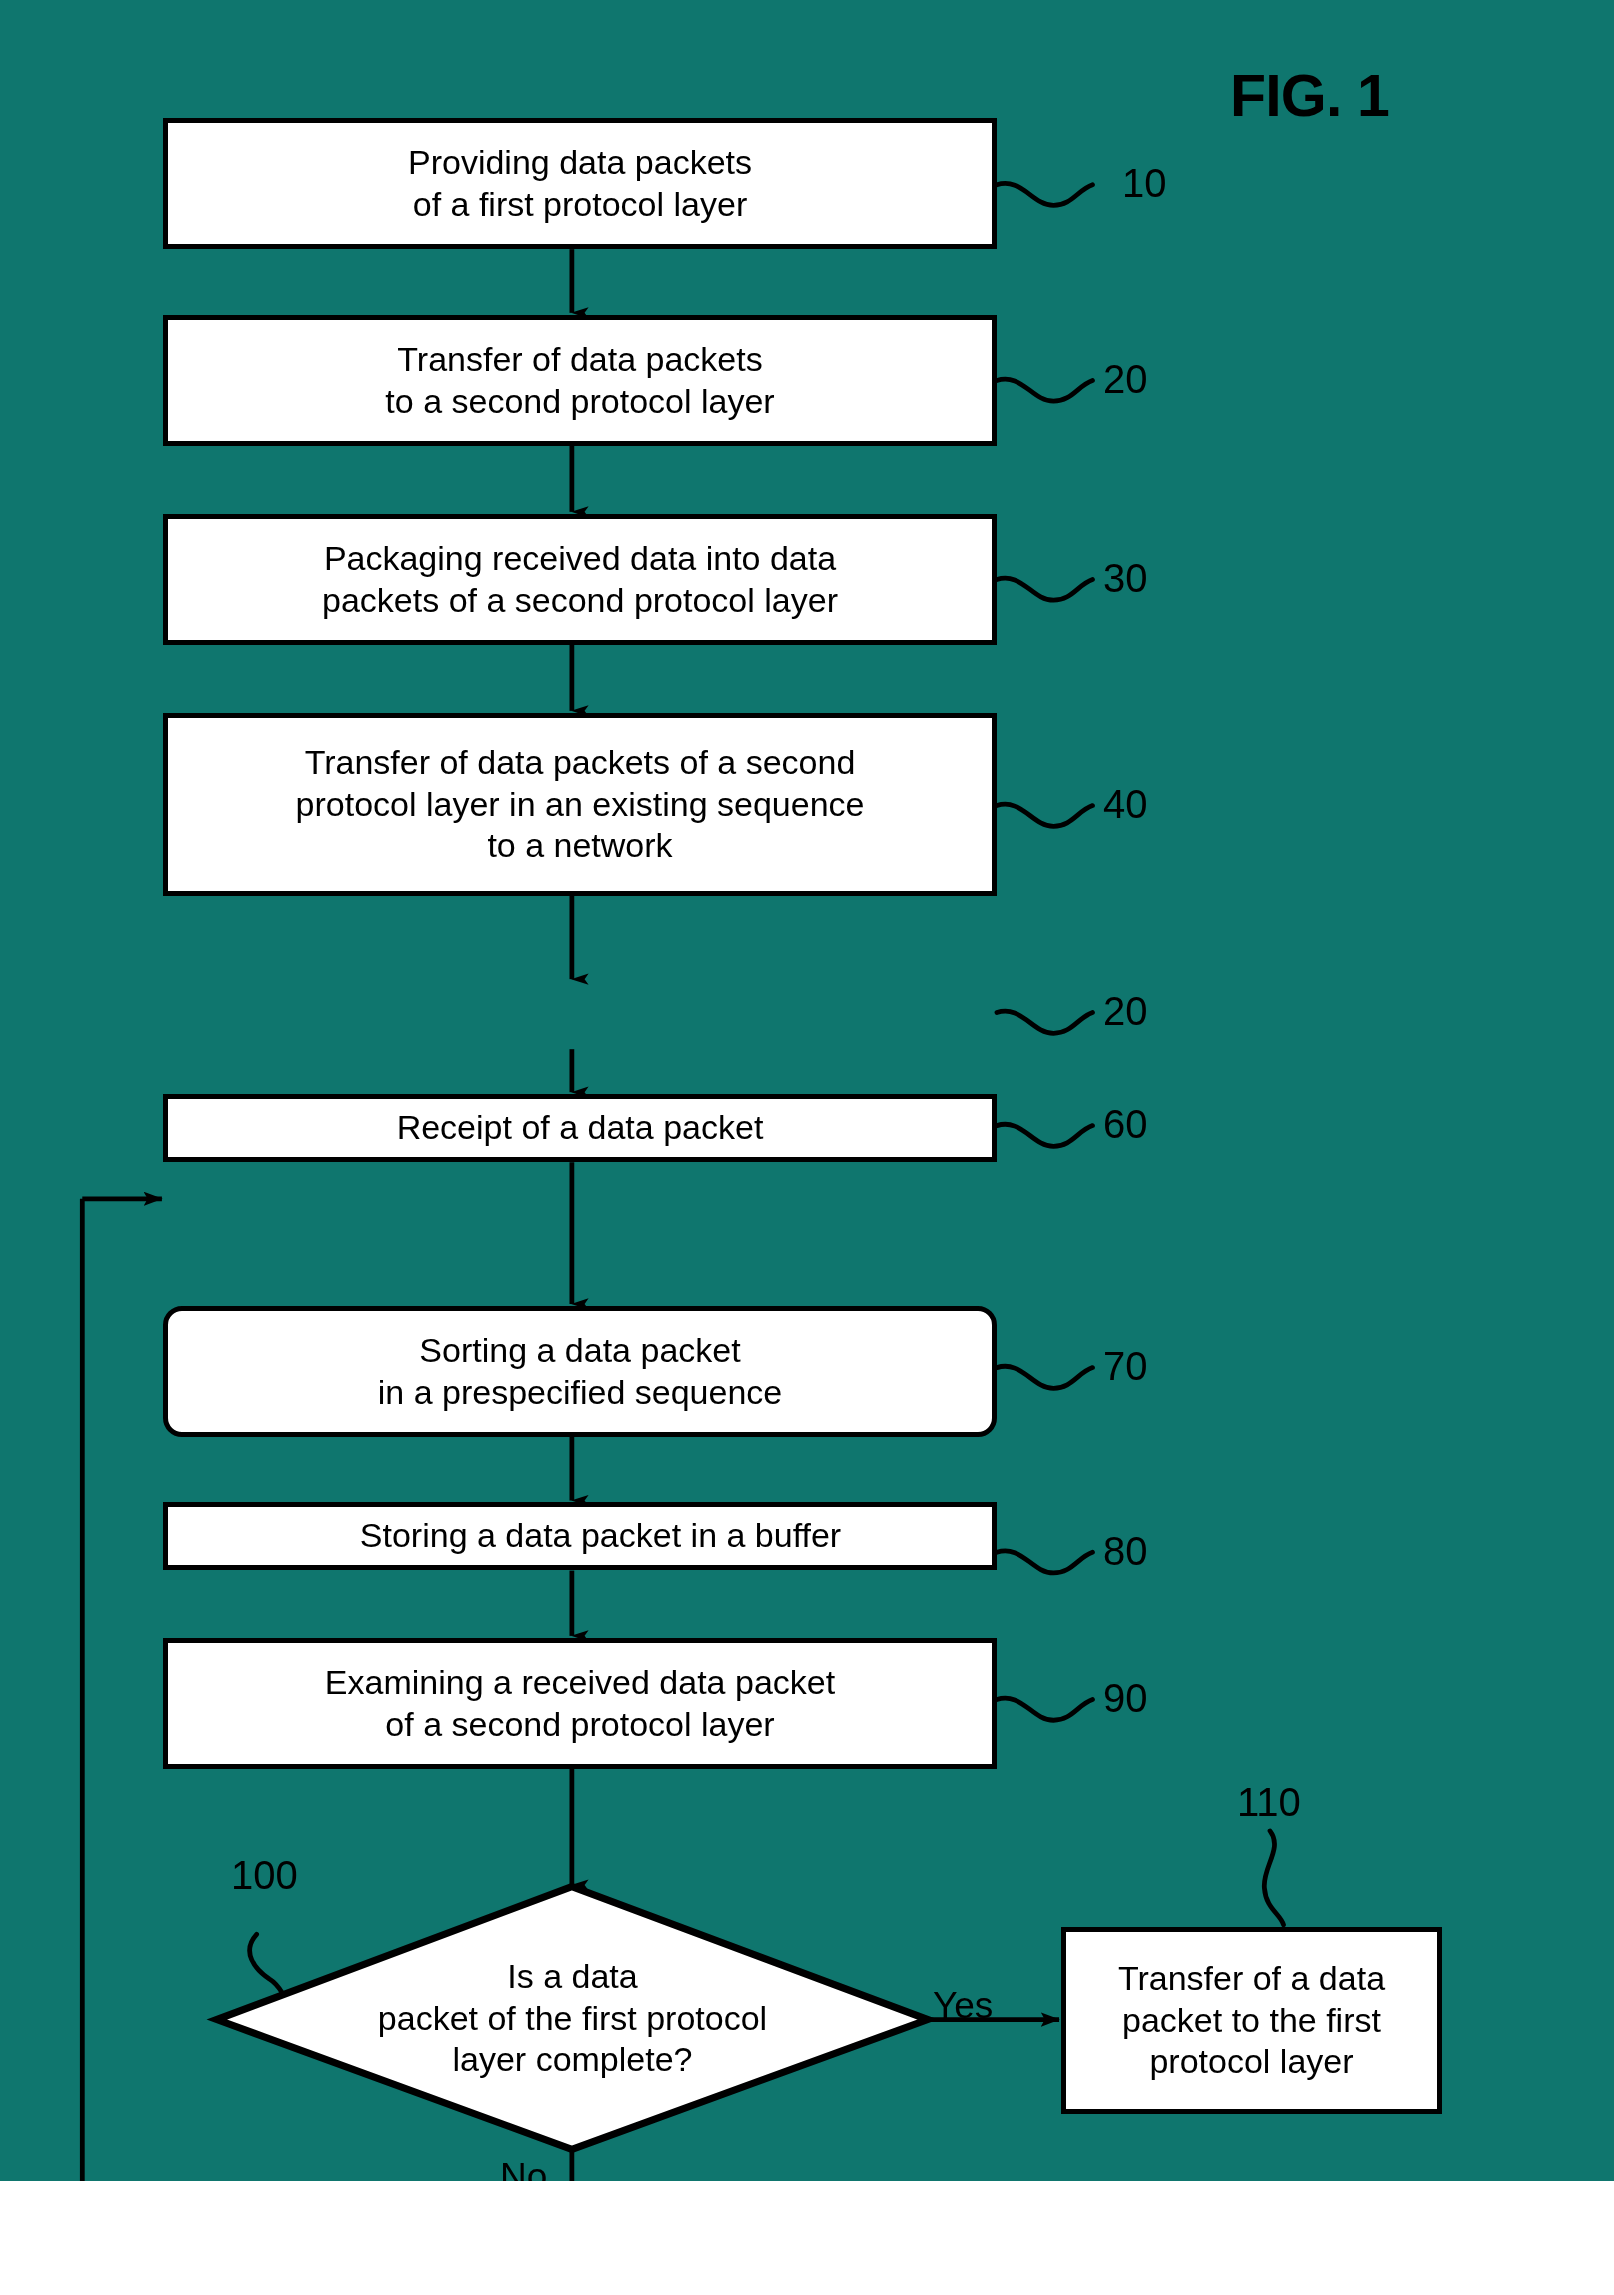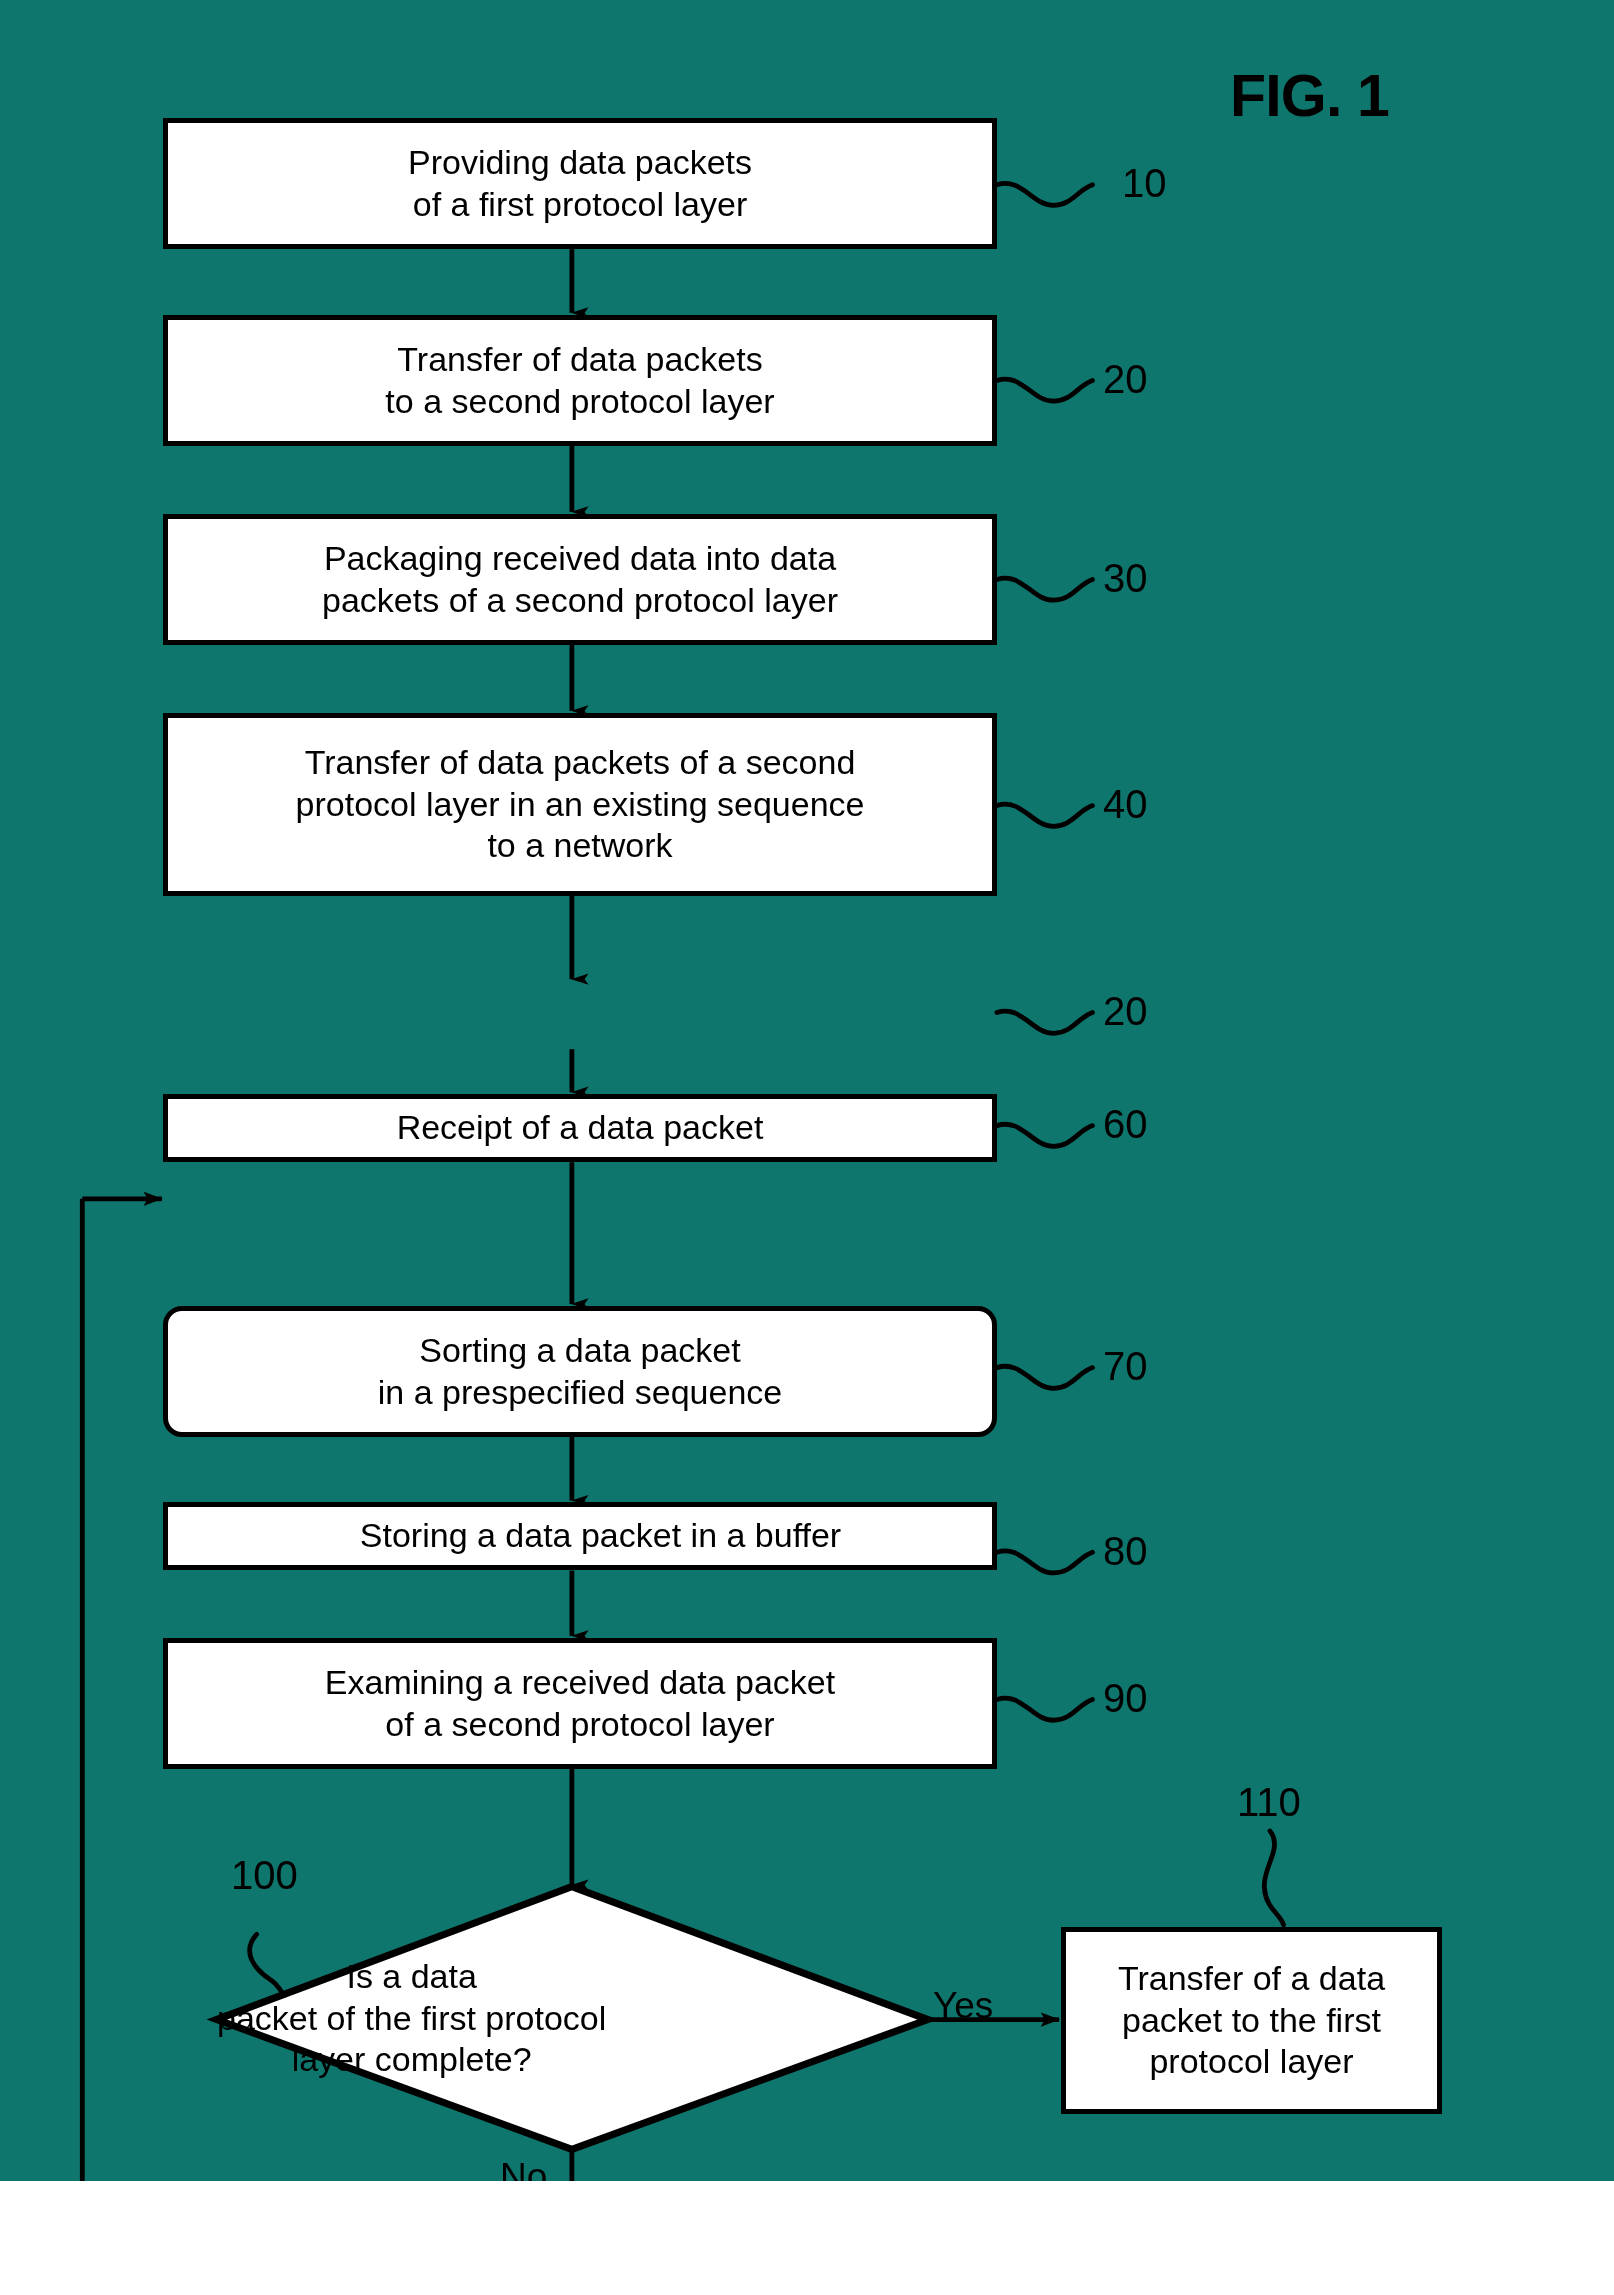--- a/index.html
+++ b/index.html
@@ -56,6 +56,7 @@
     position:absolute;
     display:flex;
     align-items:center;
+    justify-content:center;
   }
   .diamond-wrap .label{
     position:relative;

